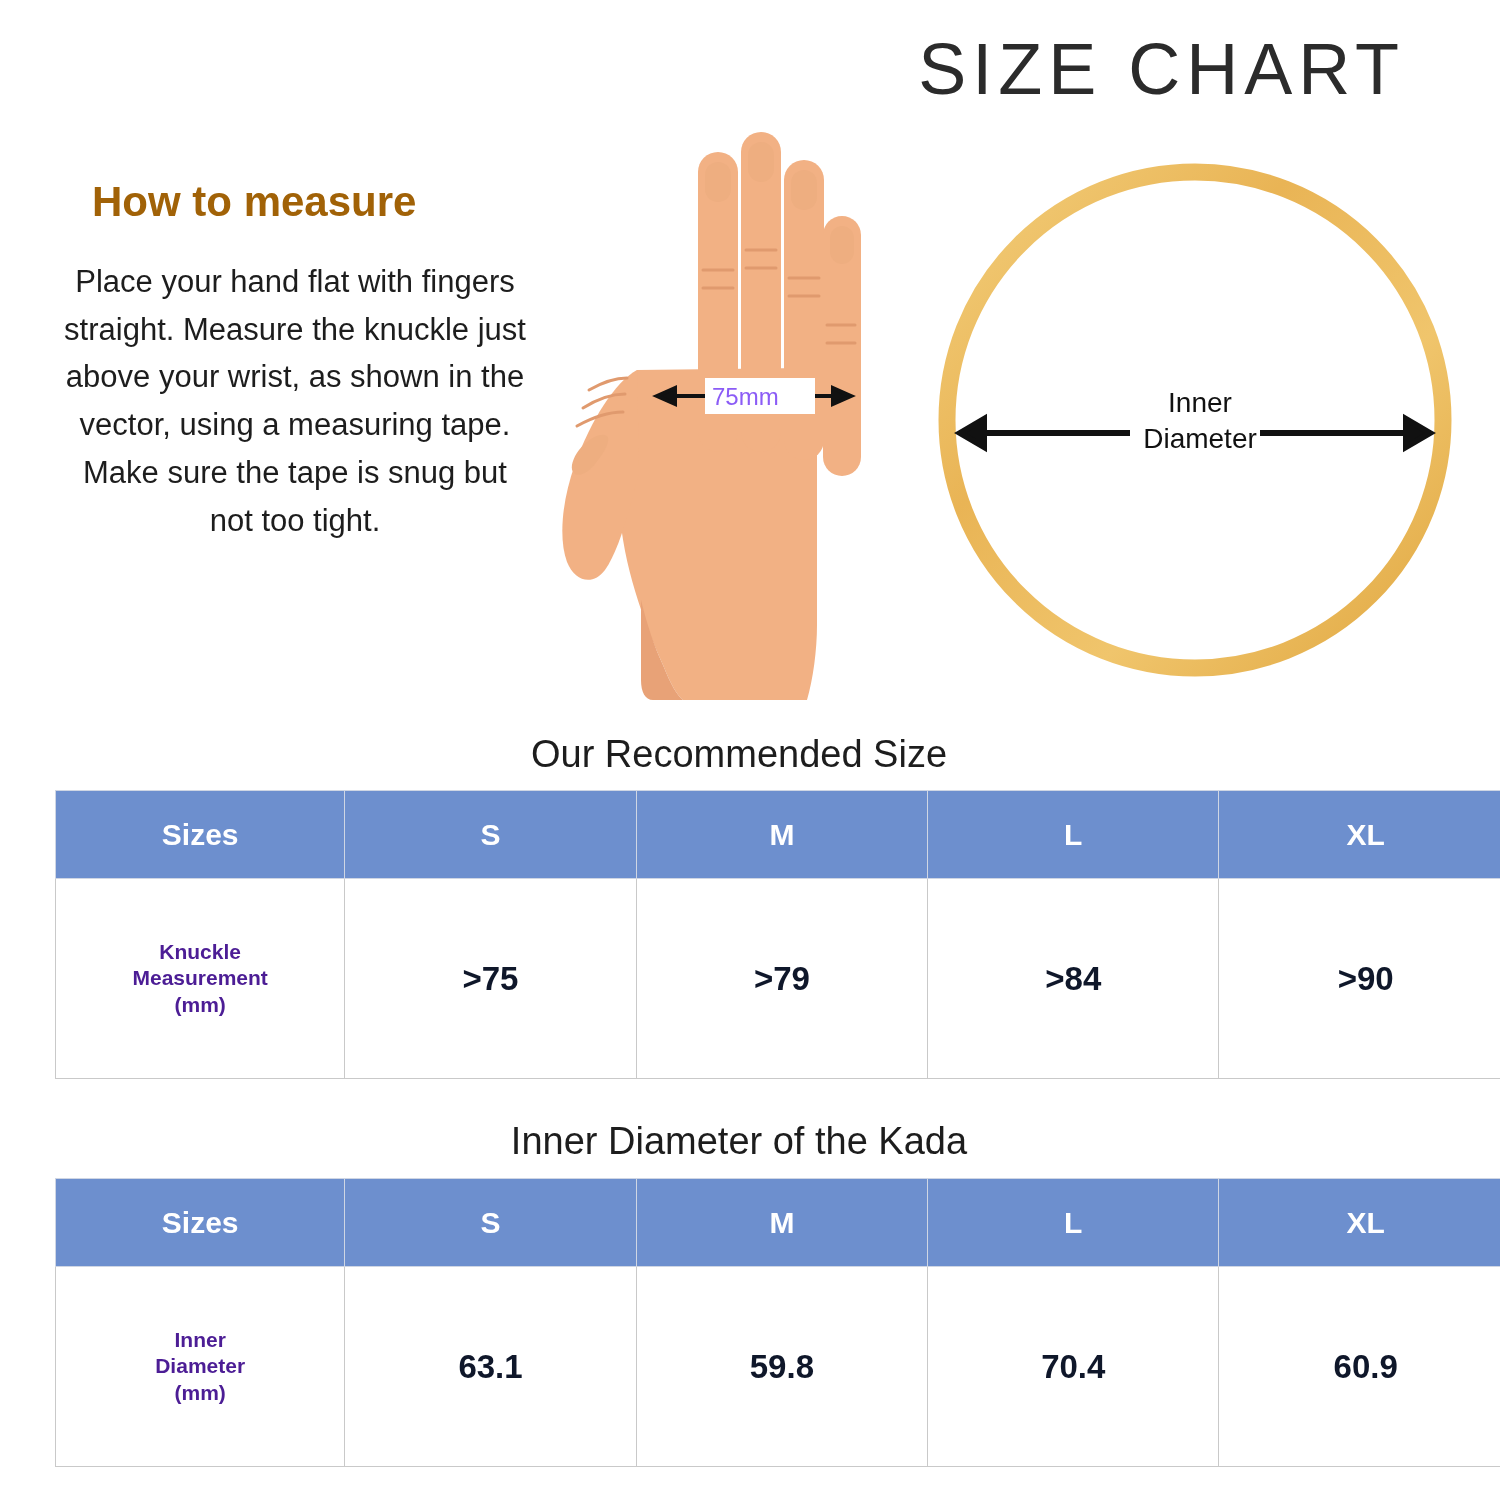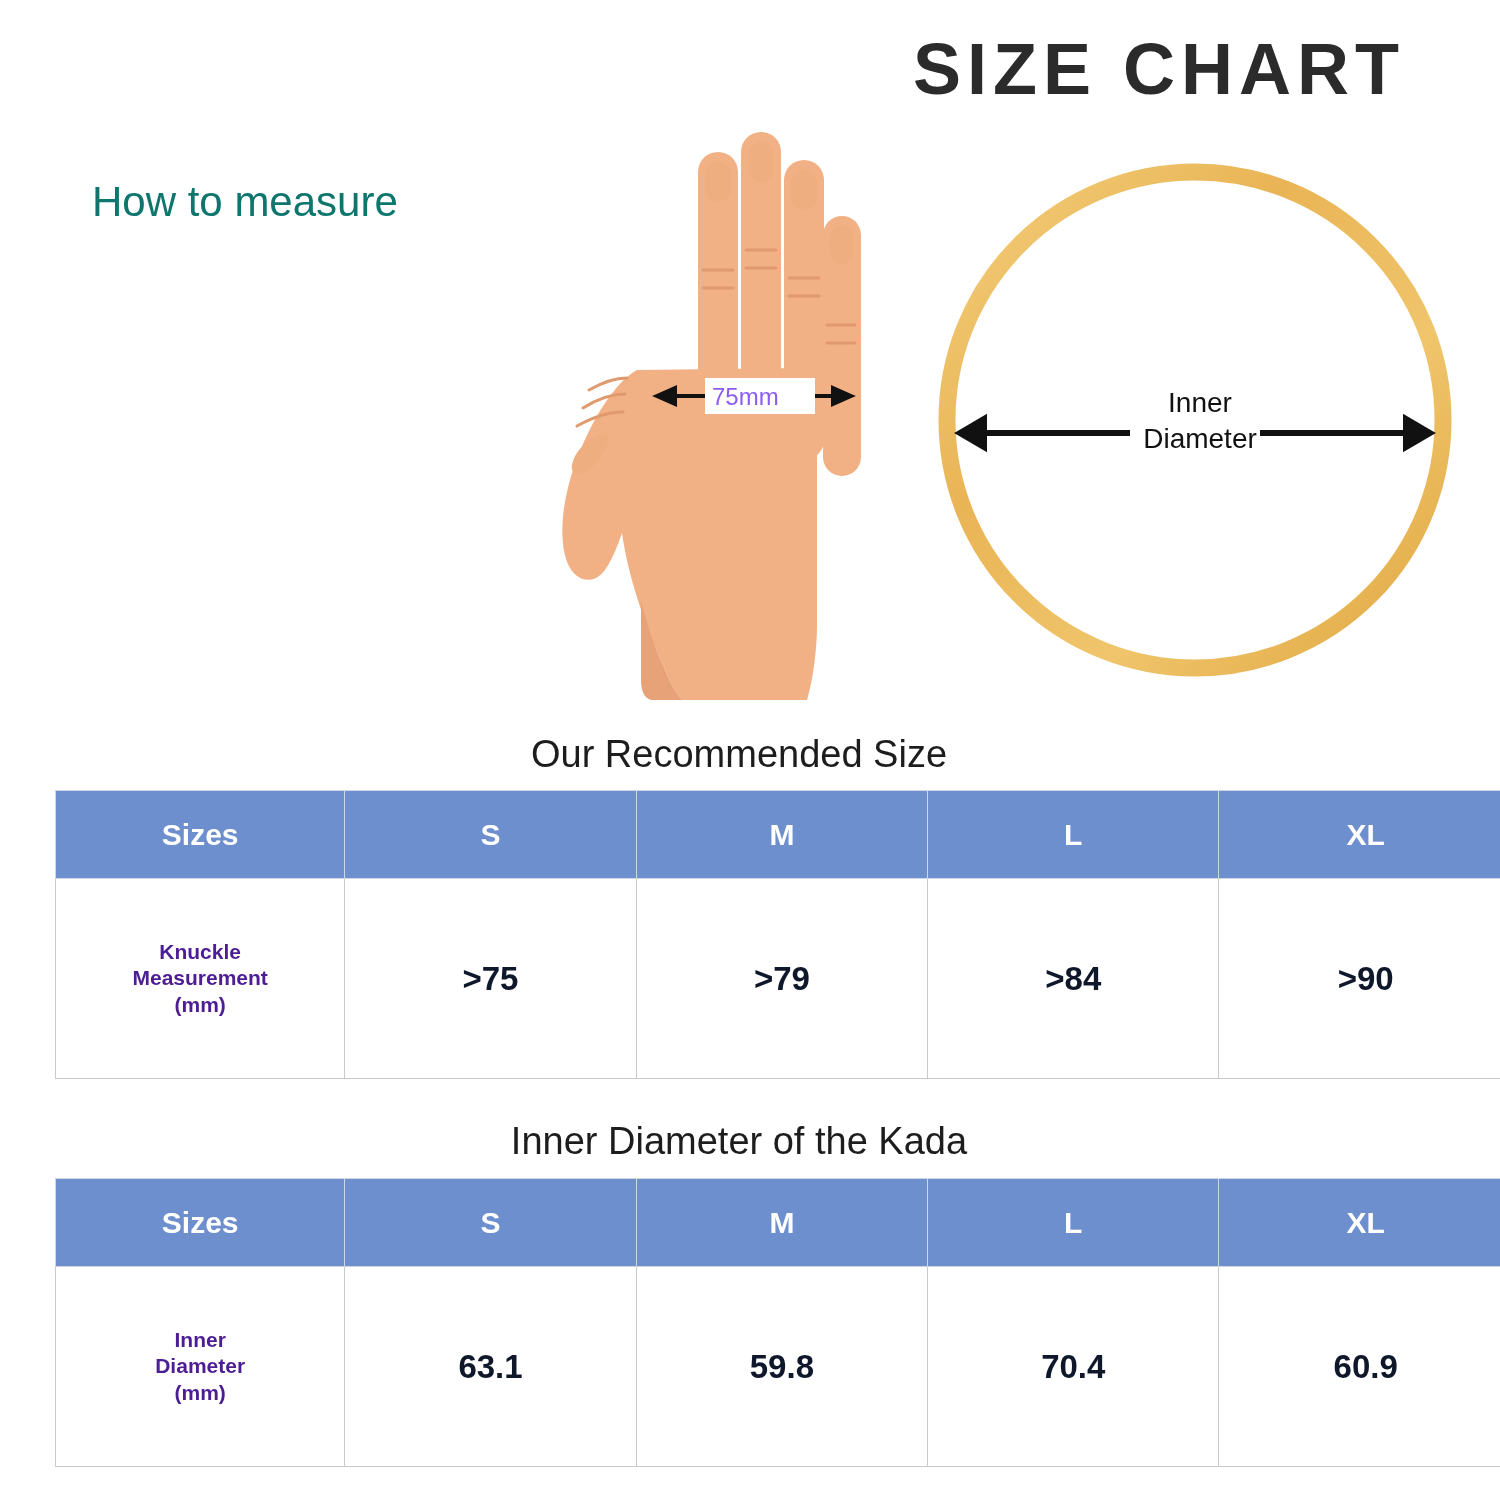--- a/index.html
+++ b/index.html
@@ -48,7 +48,7 @@
     right: 95px; top: 28px;
     font-family: "Liberation Sans", sans-serif;
     font-size: 72px;
-    font-weight: 700;
+    font-weight: 400;
     letter-spacing: 6px;
     color: #2b2b2b;
     white-space: nowrap;

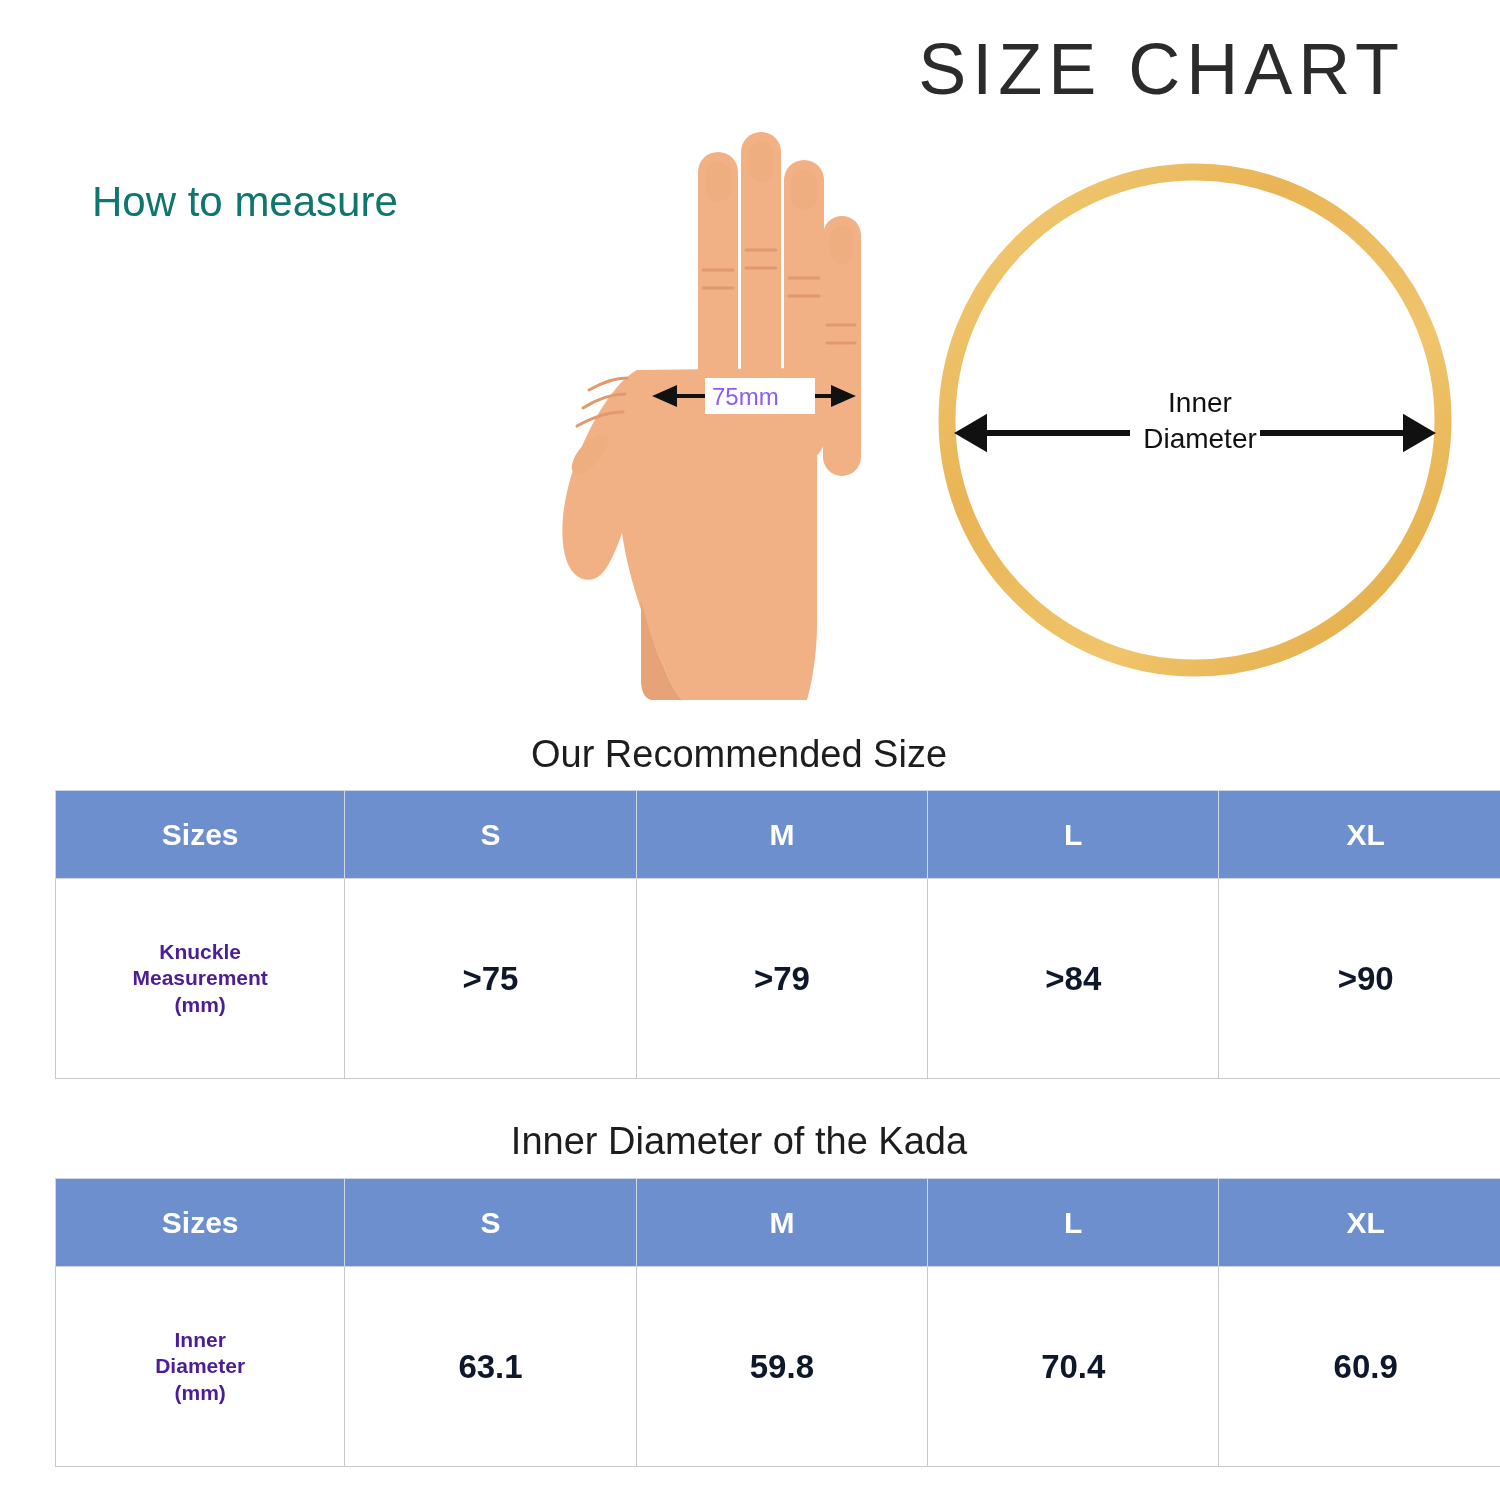--- a/index.html
+++ b/index.html
@@ -60,8 +60,8 @@
     left: 92px; top: 178px;
     font-family: "Liberation Sans", sans-serif;
     font-size: 42px;
-    font-weight: 400;
-    color: #0f766e;
+    font-weight: 700;
+    color: #a16207;
   }
   .howto-body {
     position: absolute;

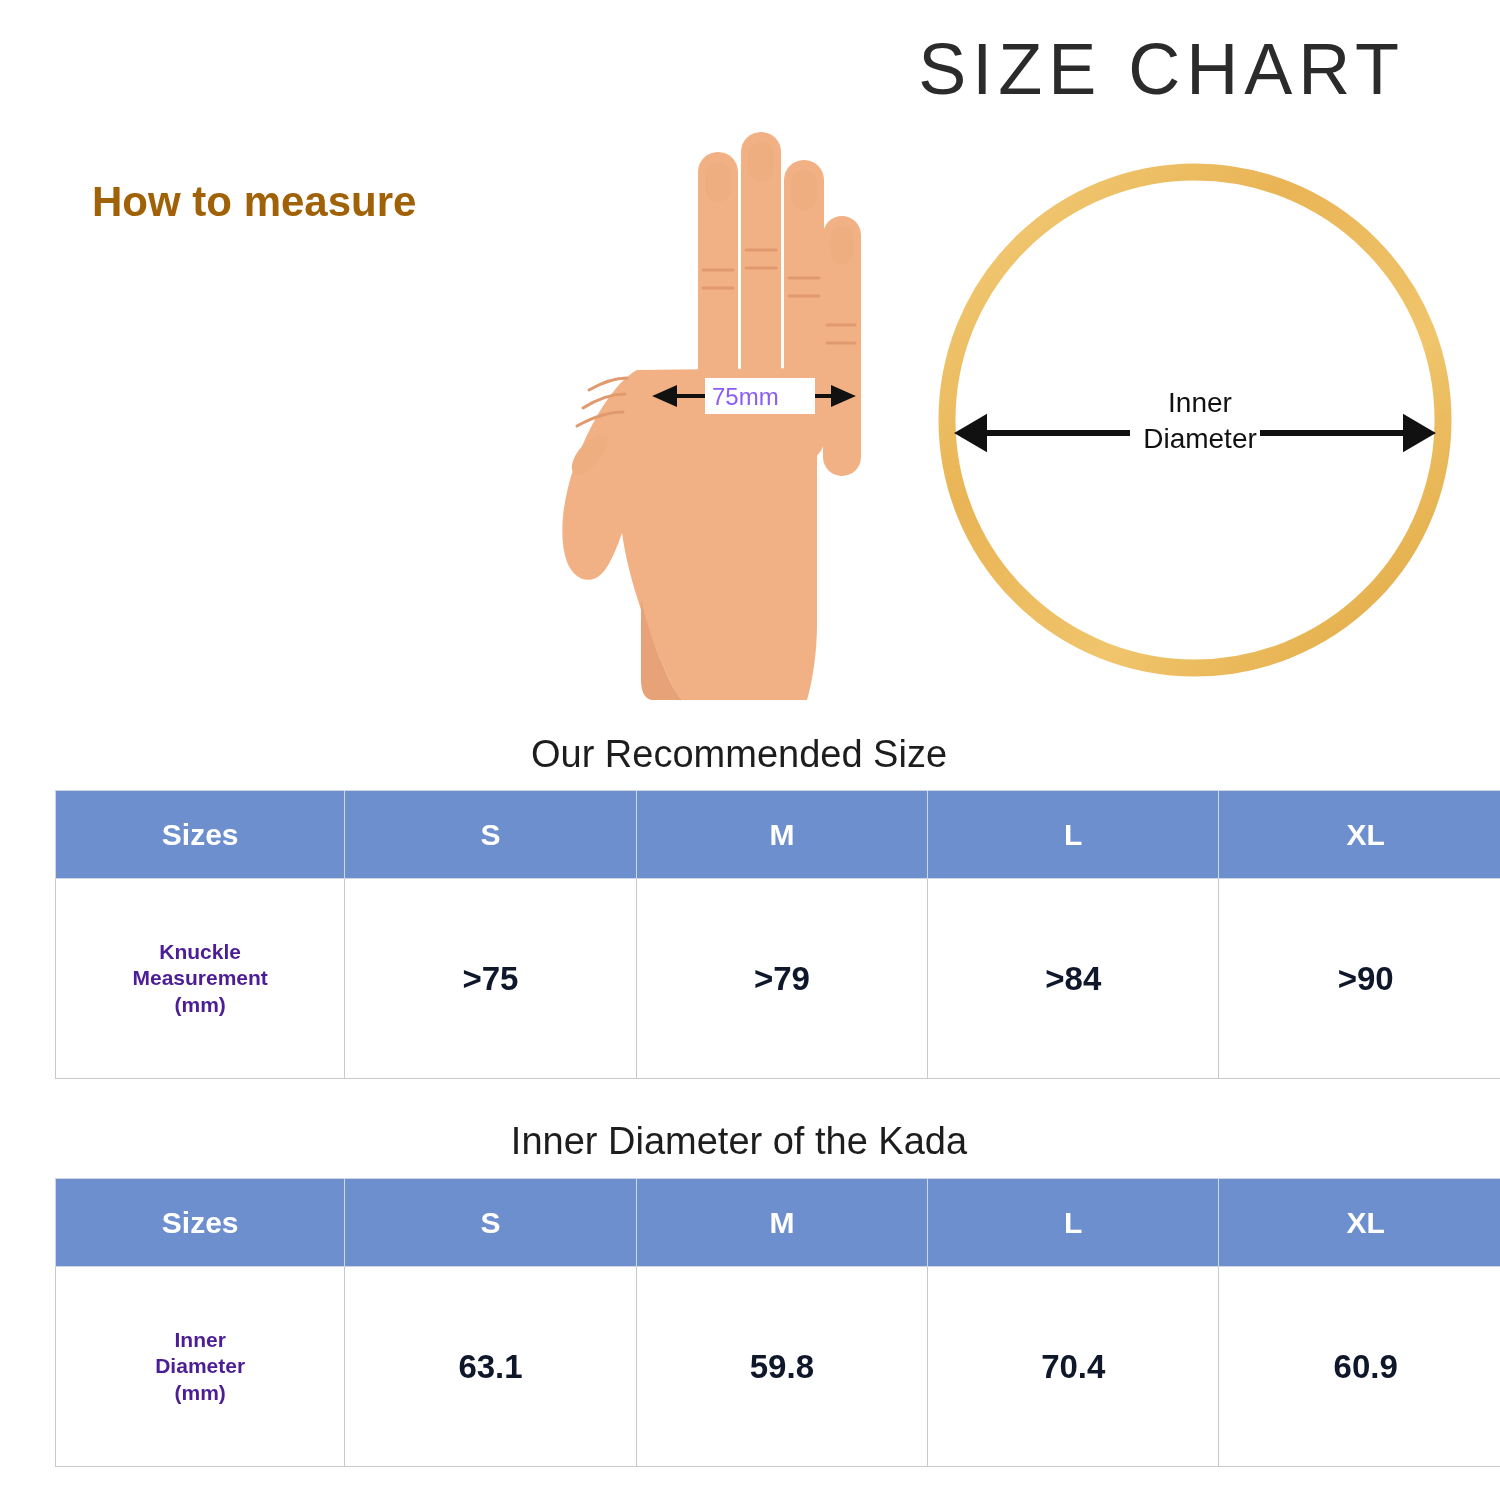--- a/index.html
+++ b/index.html
@@ -169,6 +169,7 @@
   <div class="size-chart-title">SIZE CHART</div>
 
   <div class="howto-head">How to measure</div>
+  <div class="howto-body">Place your hand flat with fingers straight. Measure the knuckle just above your wrist, as shown in the vector, using a measuring tape. Make sure the tape is snug but not too tight.</div>
 
   <div class="hand-wrap">
     <svg width="340" height="590" viewBox="0 0 340 590" xmlns="http://www.w3.org/2000/svg">

